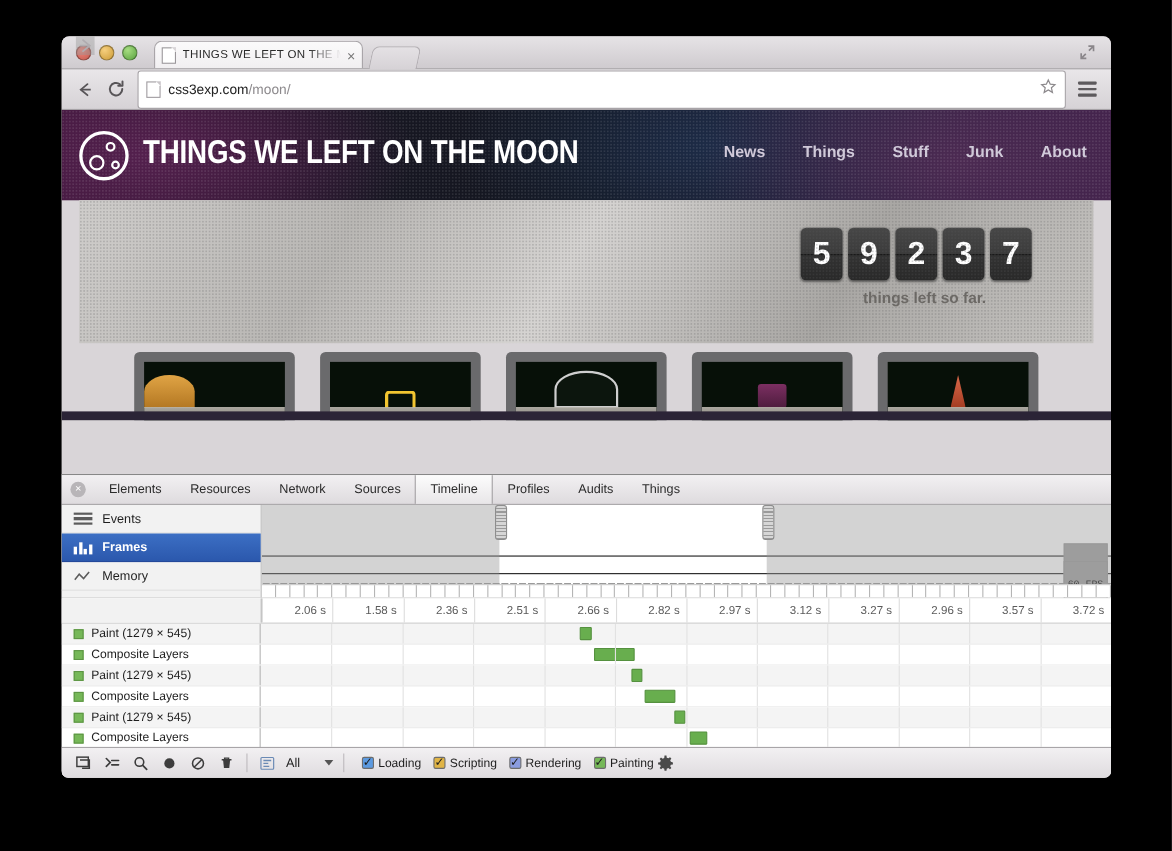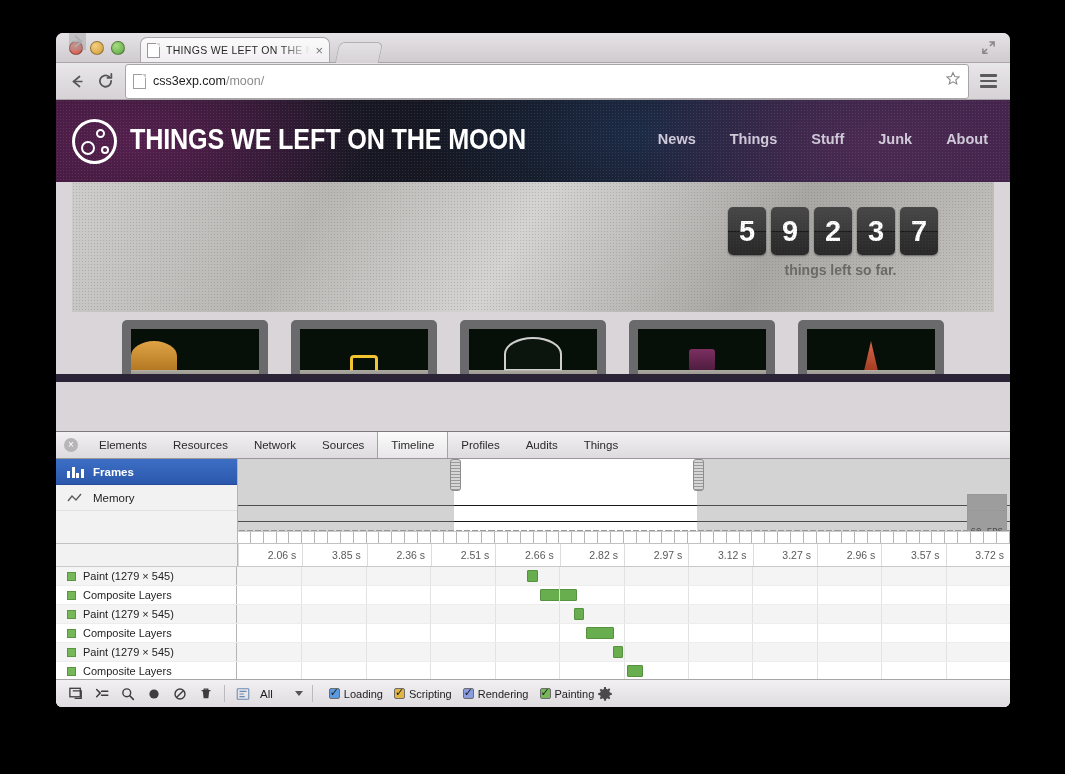--- a/index.html
+++ b/index.html
@@ -317,6 +317,14 @@
     <div class="dt-body">
       <div class="dt-top">
         <div class="views">
+          <div class="view">
+            <span class="vi vi-ev">
+                  <i></i>
+                  <i></i>
+                  <i></i>
+                </span>
+            <span>Events</span>
+          </div>
           <div class="view sel">
             <span class="vi">
                   <i style="height:7px"></i>

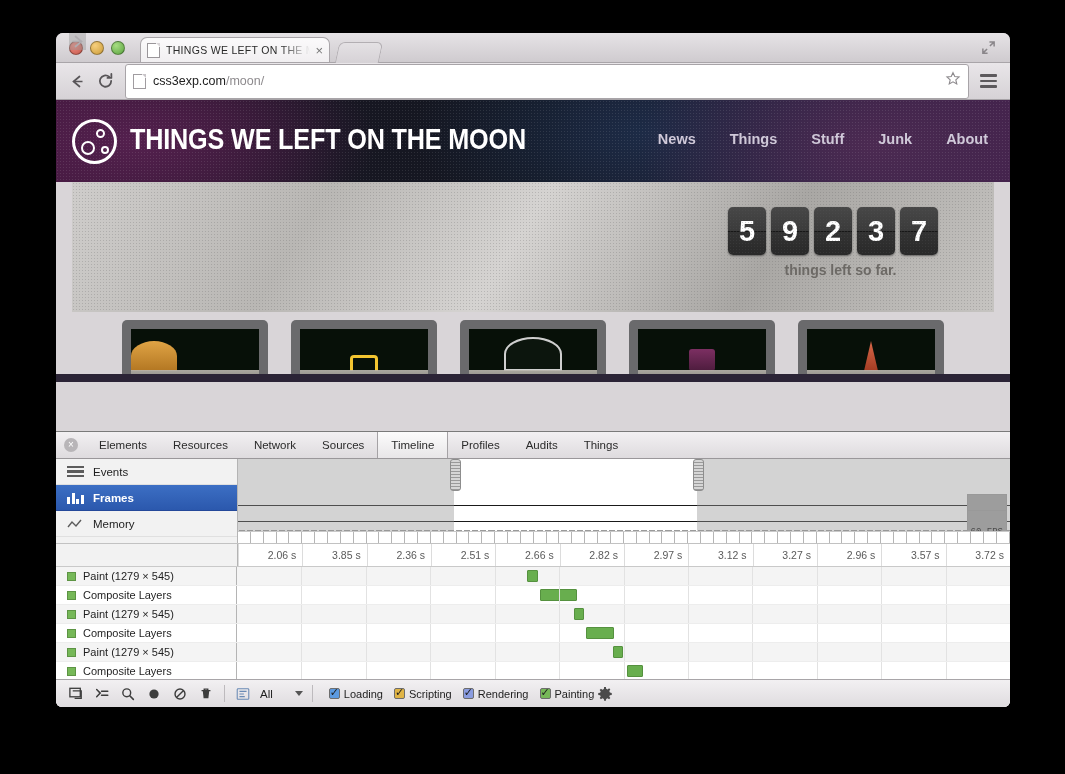--- a/index.html
+++ b/index.html
@@ -806,7 +806,7 @@
       <div class="ruler">
         <div class="gut"></div>
         <div class="cell">2.06 s</div>
-        <div class="cell">3.85 s</div>
+        <div class="cell">1.58 s</div>
         <div class="cell">2.36 s</div>
         <div class="cell">2.51 s</div>
         <div class="cell">2.66 s</div>

